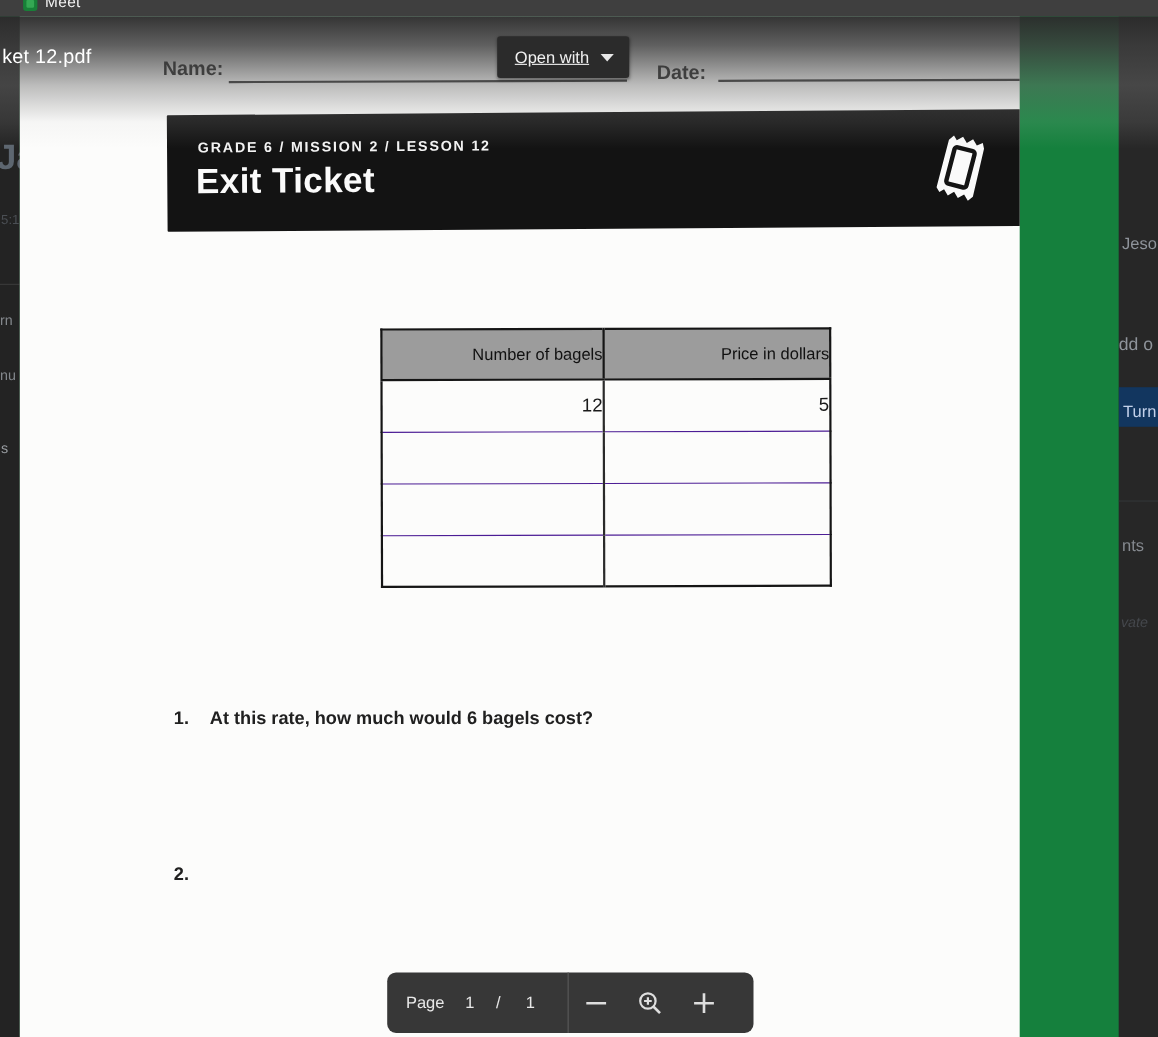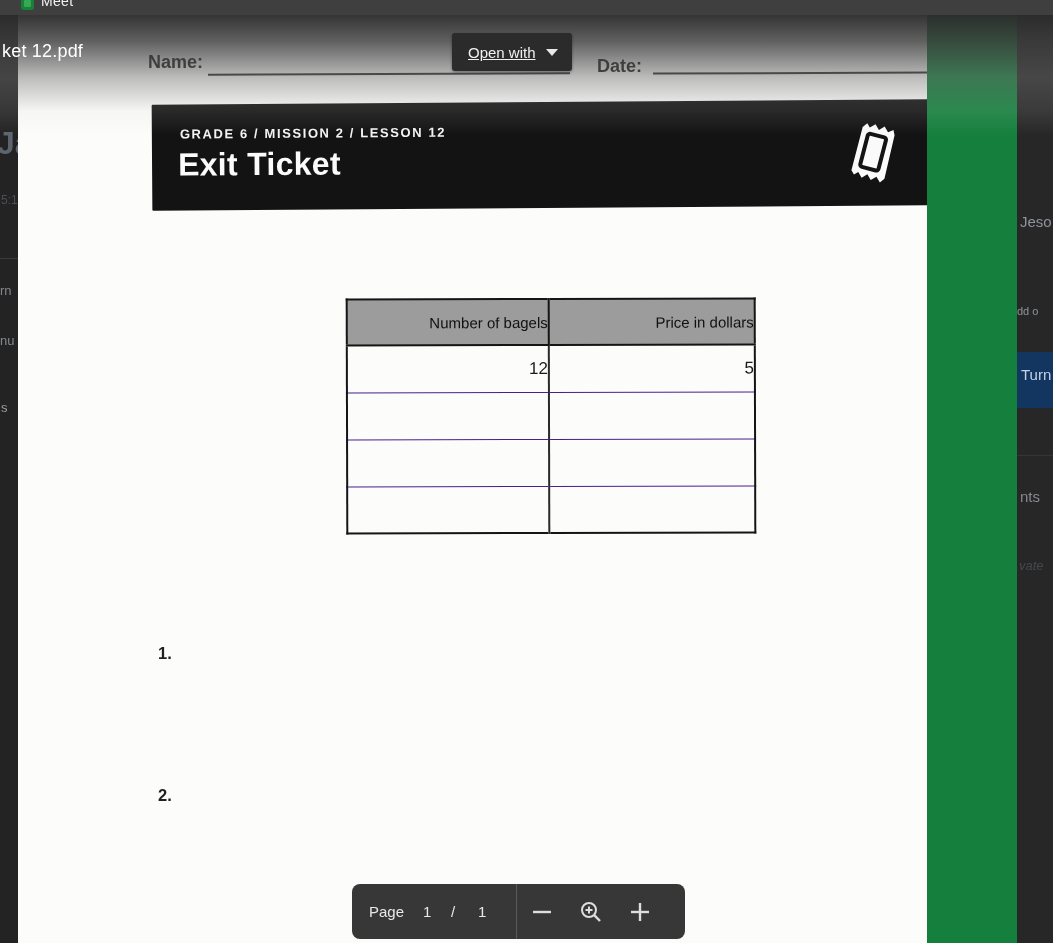--- a/index.html
+++ b/index.html
@@ -25,7 +25,7 @@
   .frag-nu   { left:0; top:318px; font-size:13px; color:#83878c; }
   .frag-s    { left:1px; top:385px; font-size:13px; color:#9a9ea3; }
   .frag-jeso { left:3px; top:198px; font-size:15px; color:#8f949b; }
-  .frag-ddo  { left:0; top:290px; font-size:11px; color:#8f949b; }
+  .frag-ddo  { left:0; top:290px; font-size:16px; color:#8f949b; }
   .turn-btn  { position:absolute; left:0; top:337px; width:36px; height:56px; background:#12365f; }
   .turn-btn span { position:absolute; left:4px; top:14px; font-size:15px; color:#c3d1ea; }
   .rrule     { left:0; top:440px; width:36px; height:1px; background:#333638; position:absolute; }

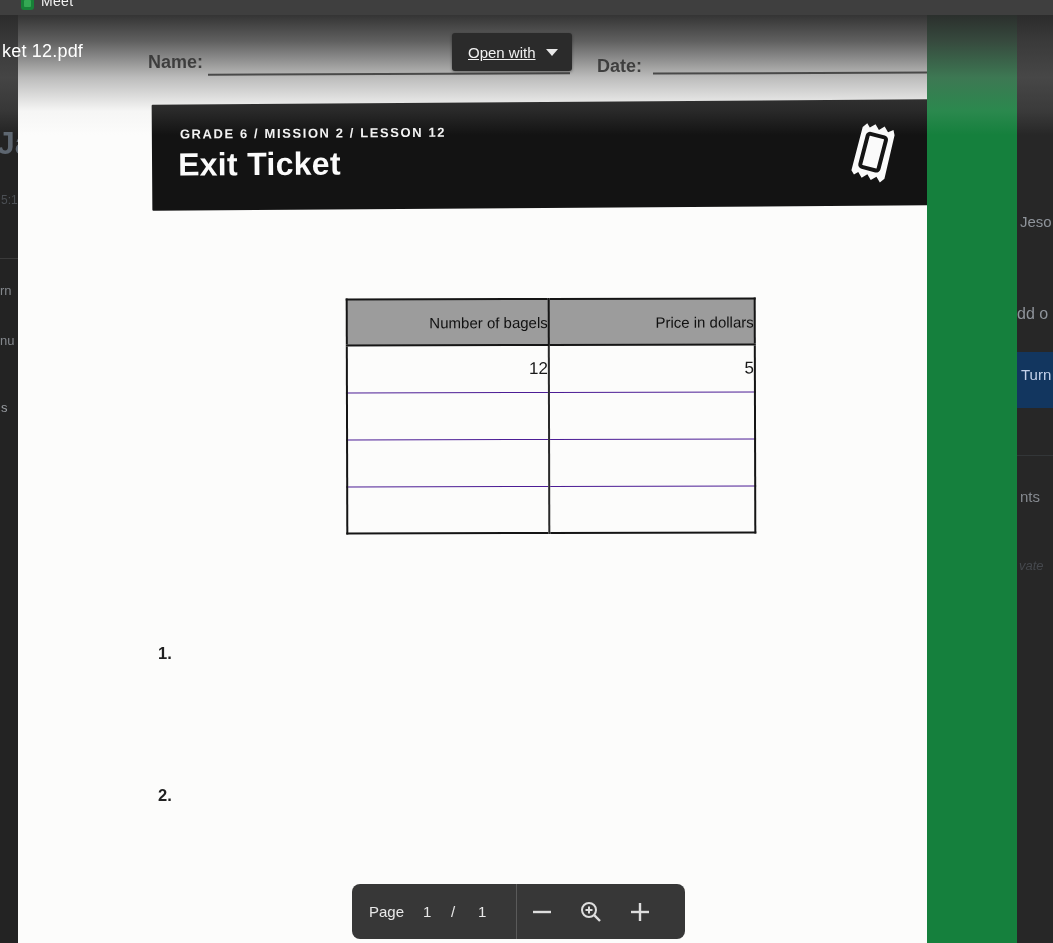--- a/index.html
+++ b/index.html
@@ -26,7 +26,7 @@
   .frag-s    { left:1px; top:385px; font-size:13px; color:#9a9ea3; }
   .frag-jeso { left:3px; top:198px; font-size:15px; color:#8f949b; }
   .frag-ddo  { left:0; top:290px; font-size:16px; color:#8f949b; }
-  .turn-btn  { position:absolute; left:0; top:337px; width:36px; height:56px; background:#12365f; }
+  .turn-btn  { position:absolute; left:0; top:337px; width:36px; height:36px; background:#12365f; }
   .turn-btn span { position:absolute; left:4px; top:14px; font-size:15px; color:#c3d1ea; }
   .rrule     { left:0; top:440px; width:36px; height:1px; background:#333638; position:absolute; }
   .frag-nts  { left:3px; top:473px; font-size:15px; color:#85898f; }

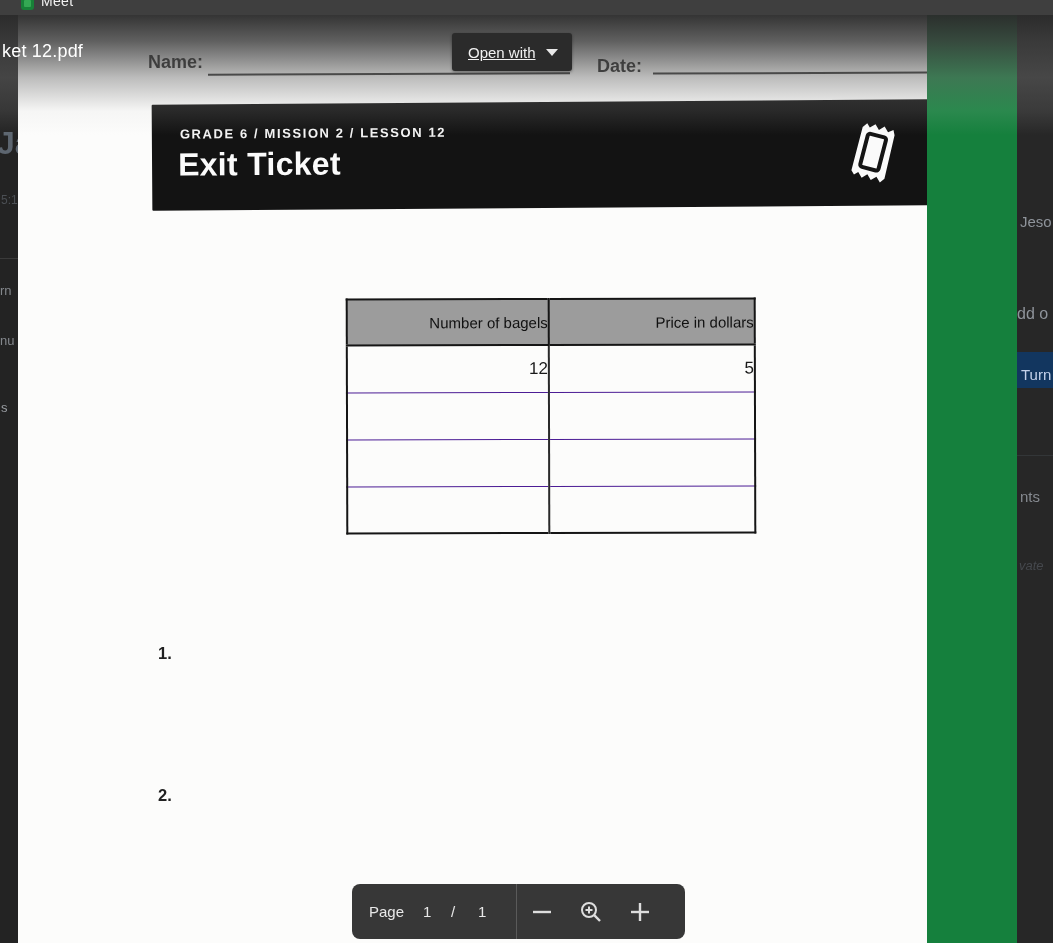--- a/index.html
+++ b/index.html
@@ -156,6 +156,7 @@
 
     <div class="question q1">
       <span>1.</span>
+      <span>At this rate, how much would 6 bagels cost?</span>
     </div>
     <div class="question q2">
       <span>2.</span>

